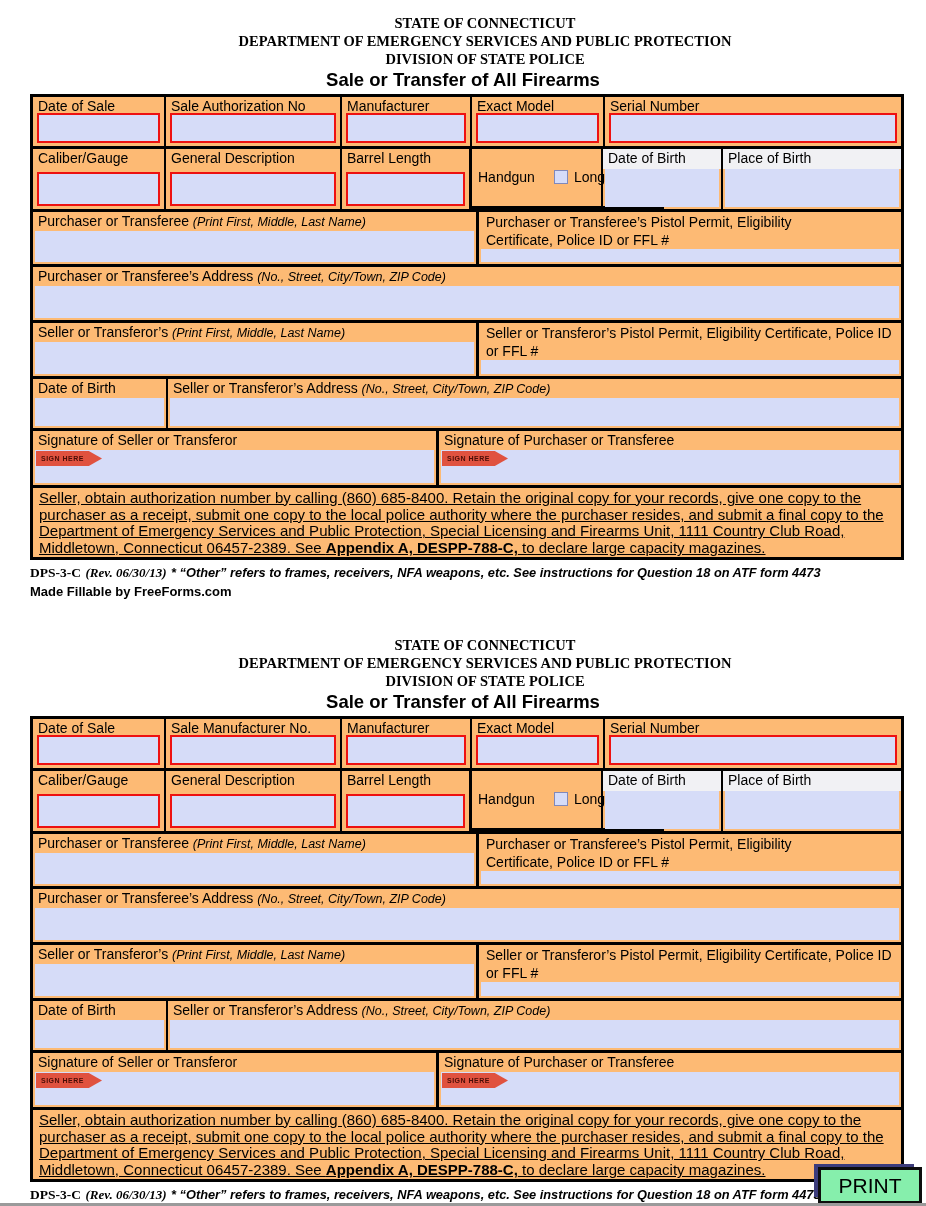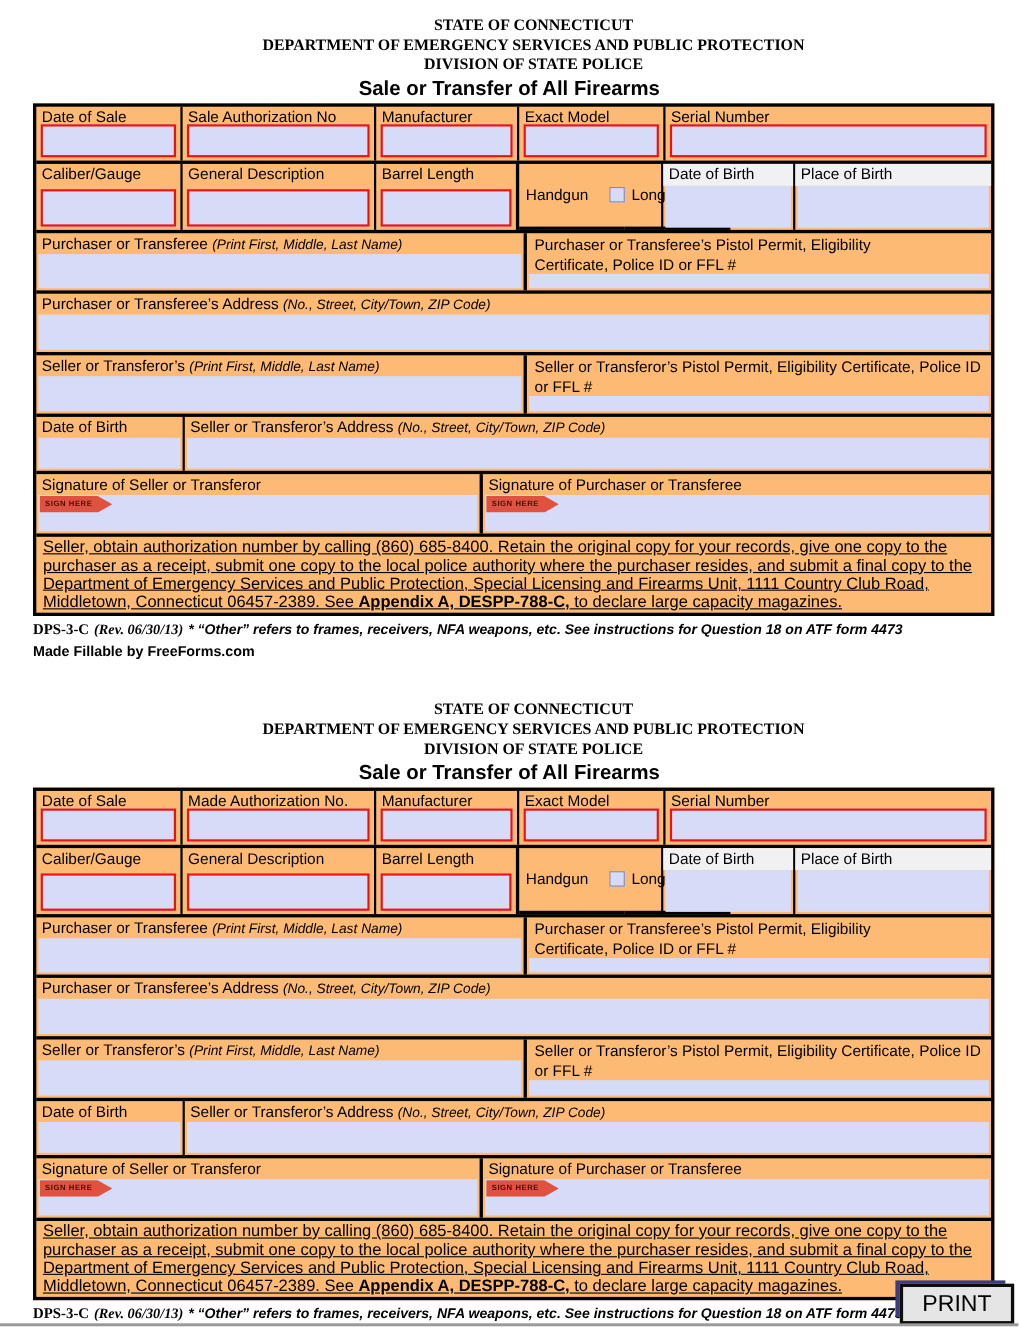--- a/index.html
+++ b/index.html
@@ -249,7 +249,7 @@
         <div class="fill red t16"></div>
       </div>
       <div class="cell c2">
-        <div class="lbl">Made Authorization No.</div>
+        <div class="lbl">Sale Manufacturer No.</div>
         <div class="fill red t16"></div>
       </div>
       <div class="cell c3">

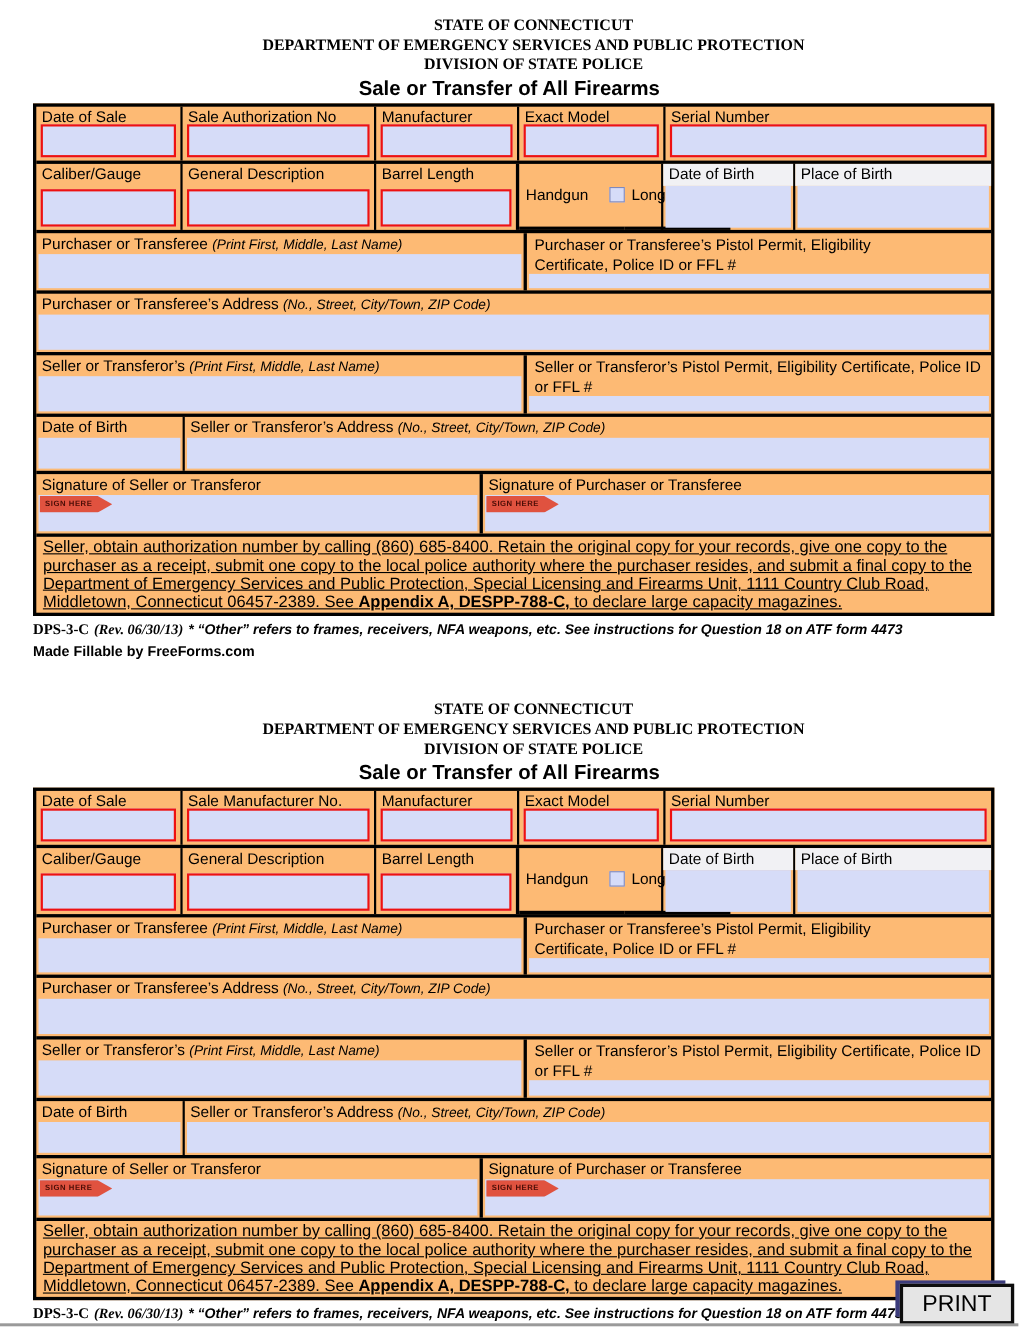--- a/index.html
+++ b/index.html
@@ -70,7 +70,7 @@
 
   .print-btn{
     position:absolute;left:818px;top:1167px;width:104px;height:37px;
-    background:#e5e5e5;border:3px solid #0d0d0d;box-sizing:border-box;
+    background:#86efac;border:3px solid #0d0d0d;box-sizing:border-box;
     display:flex;align-items:center;justify-content:center;
     font-size:21px;color:#000;cursor:pointer;
     box-shadow:-6px -5px 0 -2px #3c3c7c;

